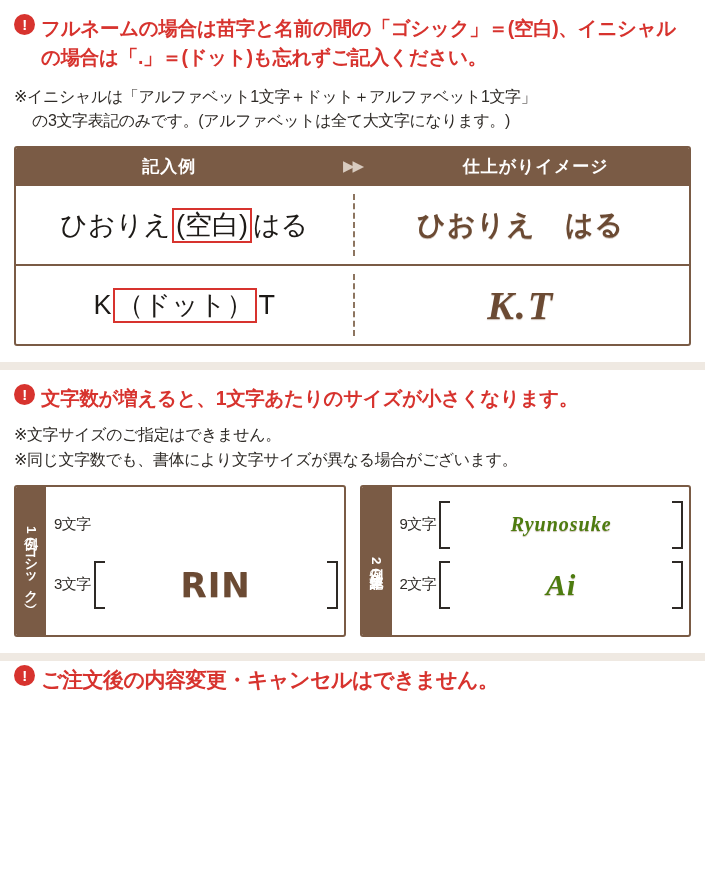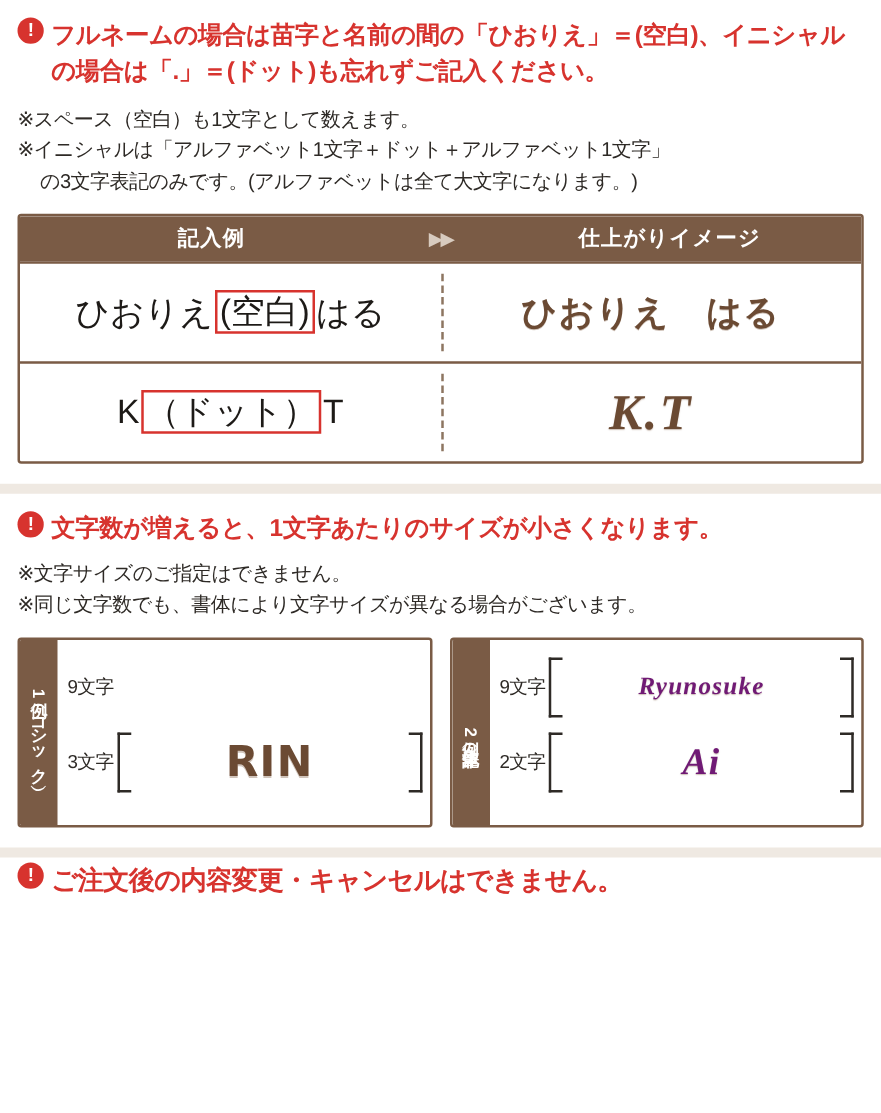--- a/index.html
+++ b/index.html
@@ -272,7 +272,7 @@
 
     <div class="headline">
       <span class="excl">!</span>
-      <span class="htext">フルネームの場合は苗字と名前の間の「ひおりえ」＝(空白)、イニシャルの場合は「.」＝(ドット)も忘れずご記入ください。</span>
+      <span class="htext">フルネームの場合は苗字と名前の間の「ゴシック」＝(空白)、イニシャルの場合は「.」＝(ドット)も忘れずご記入ください。</span>
     </div>
 
     <div class="notes">

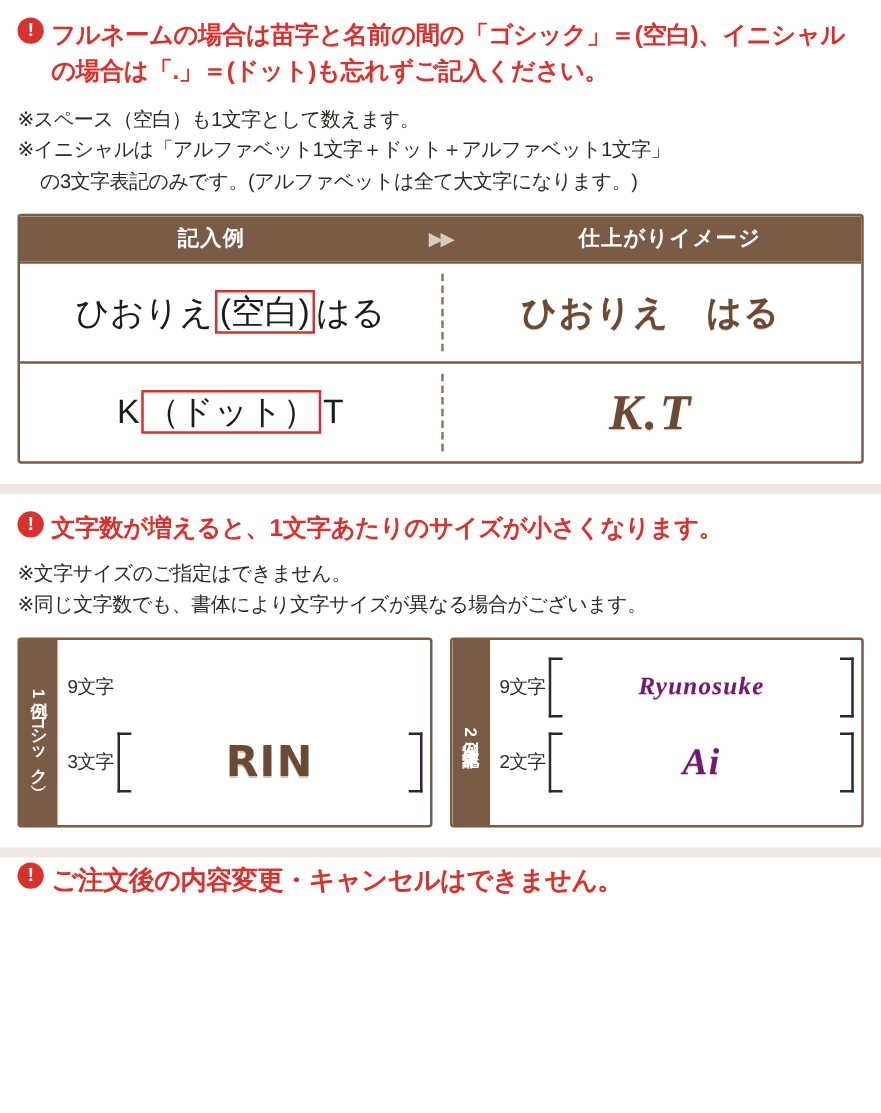--- a/index.html
+++ b/index.html
@@ -276,7 +276,6 @@
     </div>
 
     <div class="notes">
-      <div class="note">※スペース（空白）も1文字として数えます。</div>
       <div class="note">※イニシャルは「アルファベット1文字＋ドット＋アルファベット1文字」</div>
       <div class="note">
           <span class="indent">の3文字表記のみです。(アルファベットは全て大文字になります。)</span>

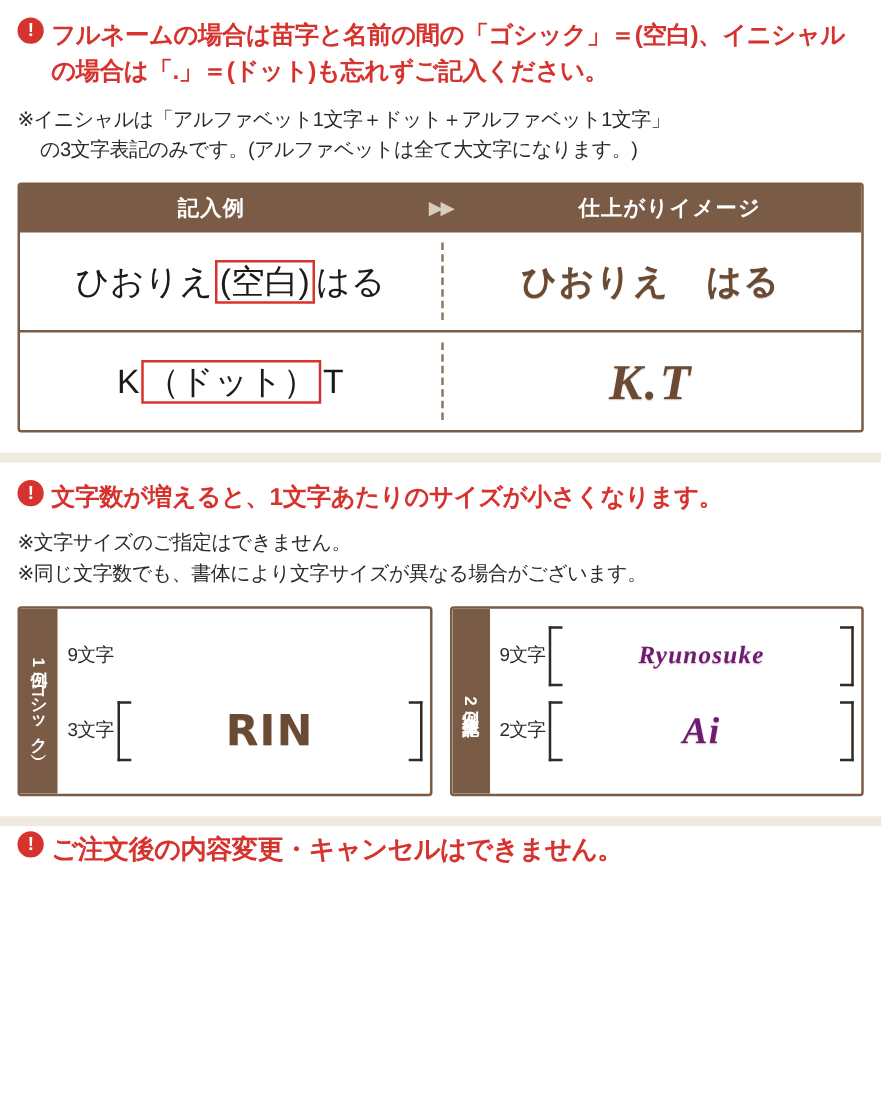--- a/index.html
+++ b/index.html
@@ -233,7 +233,7 @@
     font-family: "Liberation Serif", "DejaVu Serif", serif;
     font-style: italic;
     font-weight: bold;
-    color: #701a75;
+    color: #4d7c0f;
     letter-spacing: 1px;
     text-shadow: 0 1px 1px rgba(120,85,60,0.4);
     white-space: nowrap;

